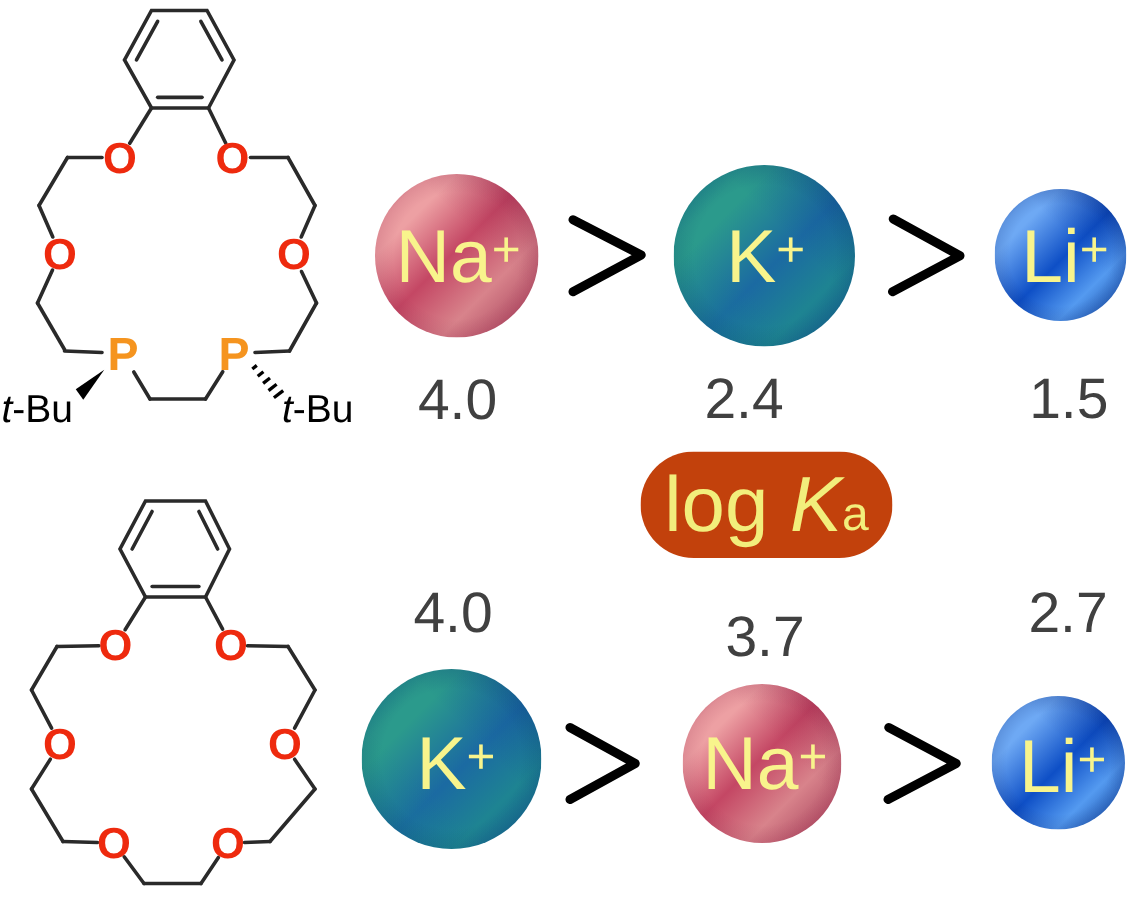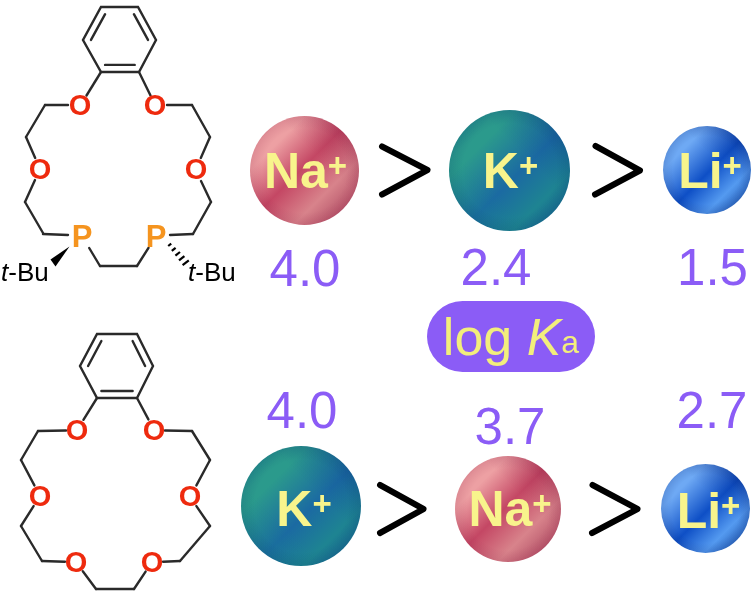--- a/index.html
+++ b/index.html
@@ -6,7 +6,7 @@
 body{width:755px;height:602px;background:#ffffff;position:relative;overflow:hidden;
      font-family:"Liberation Sans",sans-serif;-webkit-font-smoothing:antialiased;}
 .sphere{position:absolute;border-radius:50%;display:flex;align-items:center;justify-content:center;
-        font-weight:bold;color:#f8f48c;transform:translateZ(0);}
+        font-weight:normal;color:#f8f48c;transform:translateZ(0);}
 .sphere .plus{font-size:0.66em;position:relative;top:-0.33em;}
 .num{position:absolute;color:#8b5cf6;font-size:51px;transform:translate(-50%,-50%);white-space:nowrap;}
 .gt{position:absolute;}

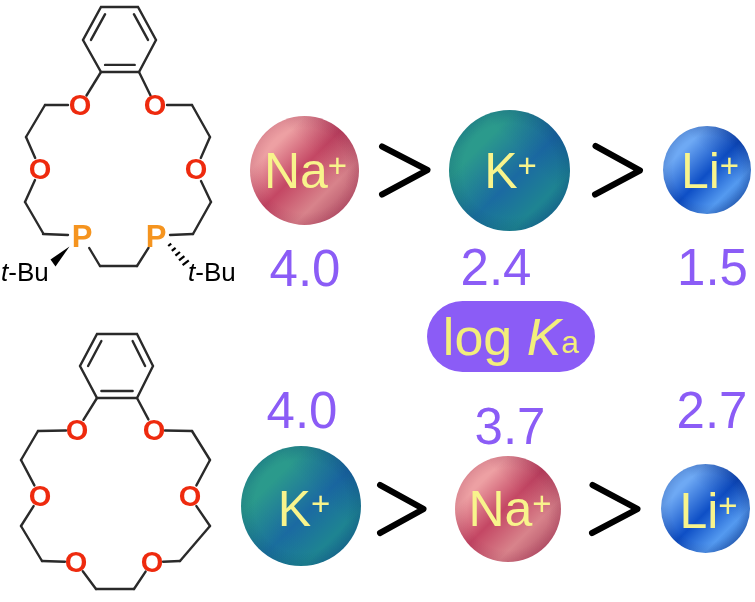--- a/index.html
+++ b/index.html
@@ -8,7 +8,7 @@
 .sphere{position:absolute;border-radius:50%;display:flex;align-items:center;justify-content:center;
         font-weight:normal;color:#f8f48c;transform:translateZ(0);}
 .sphere .plus{font-size:0.66em;position:relative;top:-0.33em;}
-.num{position:absolute;color:#8b5cf6;font-size:51px;transform:translate(-50%,-50%);white-space:nowrap;}
+.num{position:absolute;color:#404040;font-size:38px;transform:translate(-50%,-50%);white-space:nowrap;}
 .gt{position:absolute;}
 #pill{position:absolute;transform:translateZ(0);left:427px;top:301px;width:168px;height:71px;border-radius:36px;
       background:#8b5cf6;color:#f2ee7c;display:flex;align-items:center;justify-content:center;

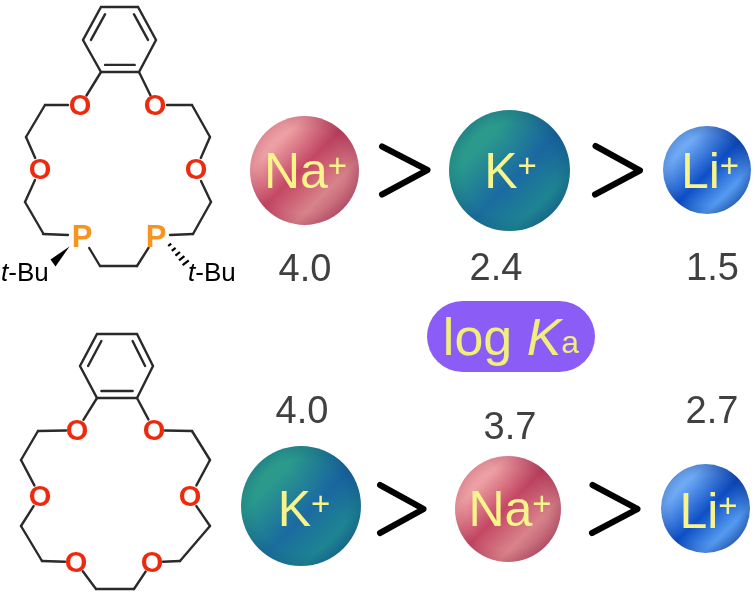--- a/index.html
+++ b/index.html
@@ -11,7 +11,7 @@
 .num{position:absolute;color:#404040;font-size:38px;transform:translate(-50%,-50%);white-space:nowrap;}
 .gt{position:absolute;}
 #pill{position:absolute;transform:translateZ(0);left:427px;top:301px;width:168px;height:71px;border-radius:36px;
-      background:#8b5cf6;color:#f2ee7c;display:flex;align-items:center;justify-content:center;
+      background:#c2410c;color:#f2ee7c;display:flex;align-items:center;justify-content:center;
       font-size:52px;}
 #pill .ka{font-style:italic;}
 #pill .sub{font-size:32px;font-style:normal;position:relative;top:0.20em;}

